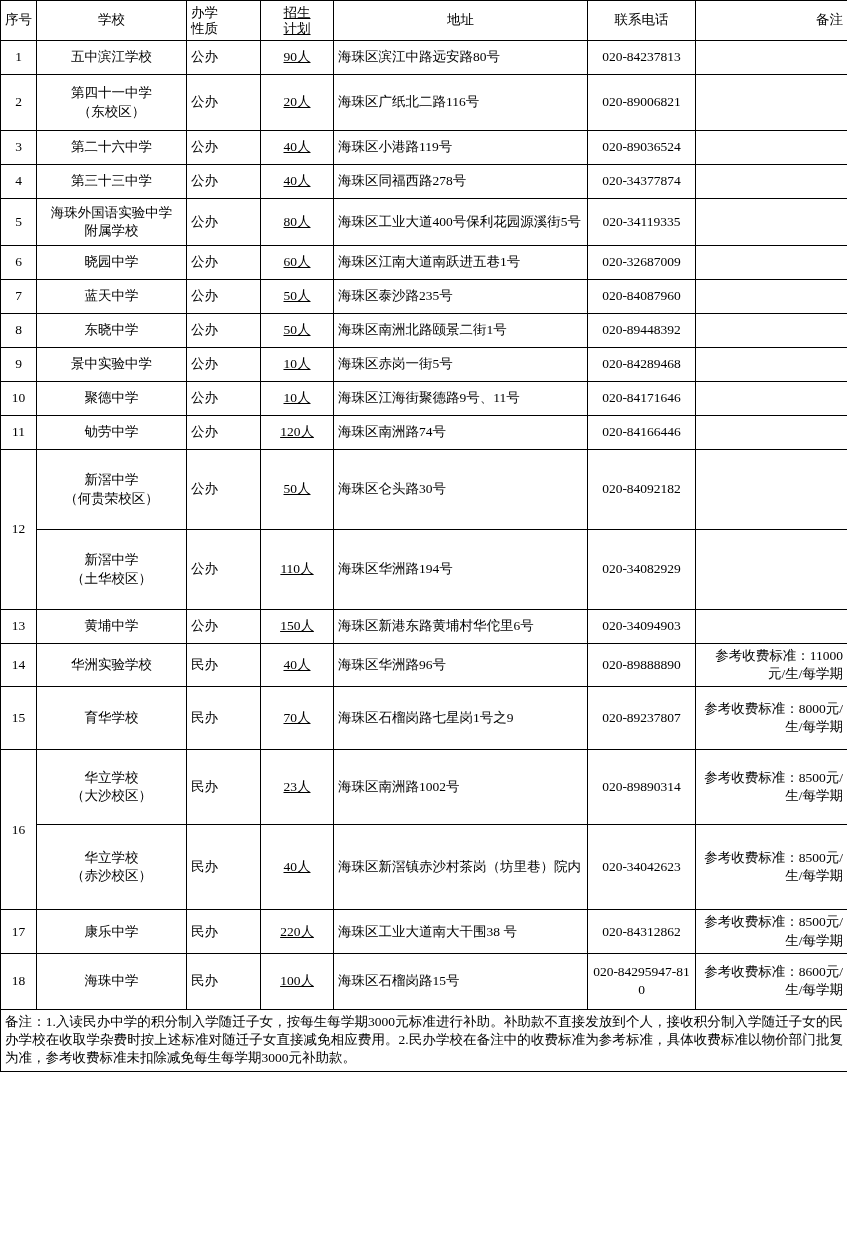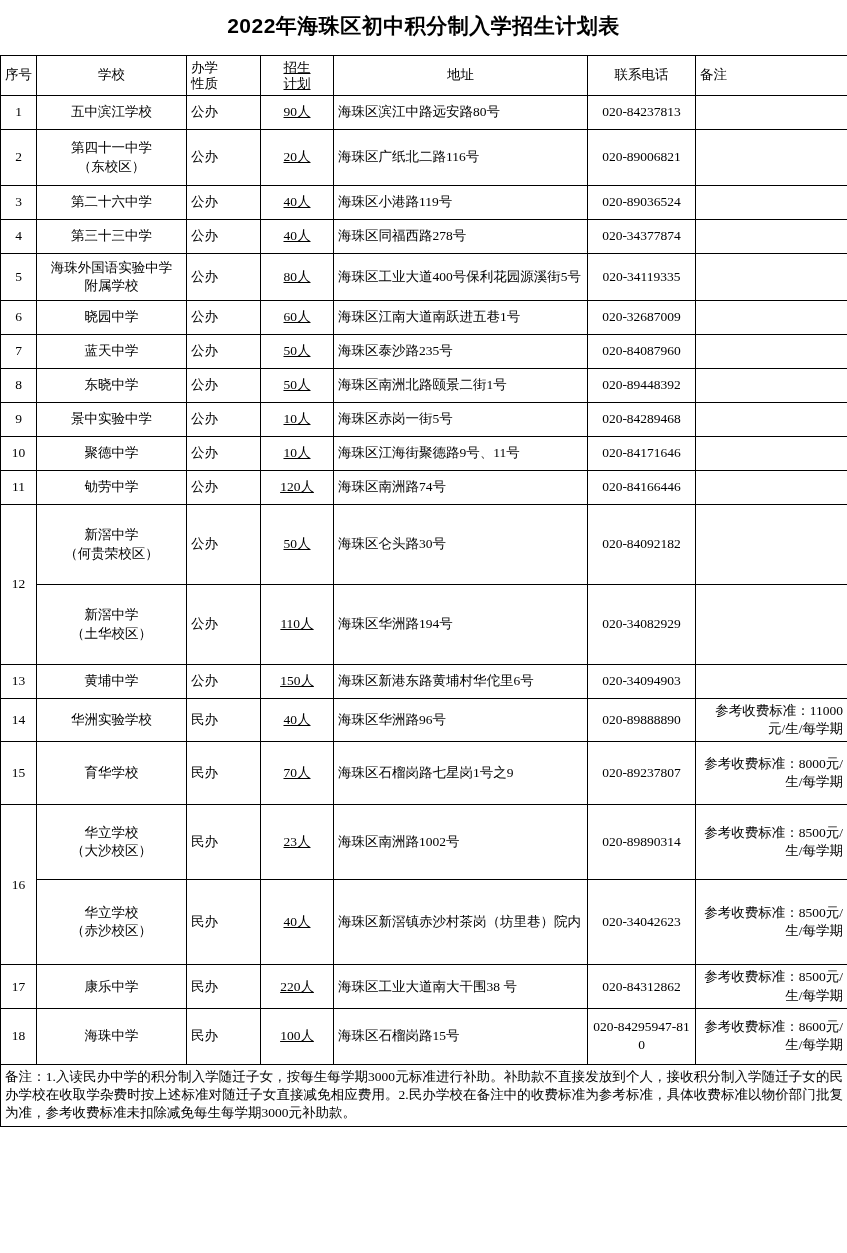--- a/index.html
+++ b/index.html
@@ -83,9 +83,6 @@
 
 <div class="page">
 
-  <div class="title-bar">
-    <div class="doc-title">2022年海珠区初中积分制入学招生计划表</div>
-  </div>
 
   <table class="plan">
     <colgroup>

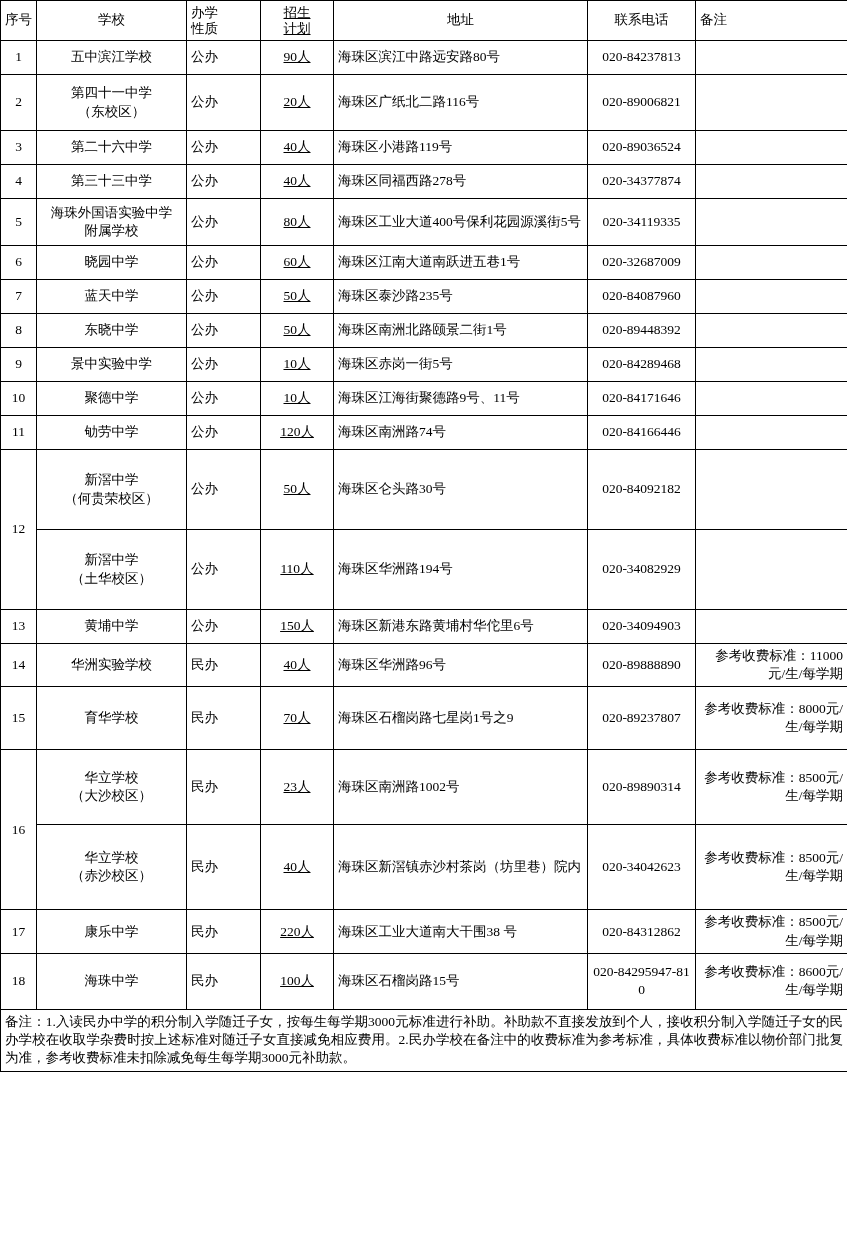--- a/index.html
+++ b/index.html
@@ -108,7 +108,7 @@
         </td>
         <td class="c-addr" style="text-align:center">地址</td>
         <td class="c-tel">联系电话</td>
-        <td class="c-note" style="text-align:left">备注</td>
+        <td class="c-note" style="text-align:right">备注</td>
       </tr>
     </thead>
     <tbody id="plan-body">

